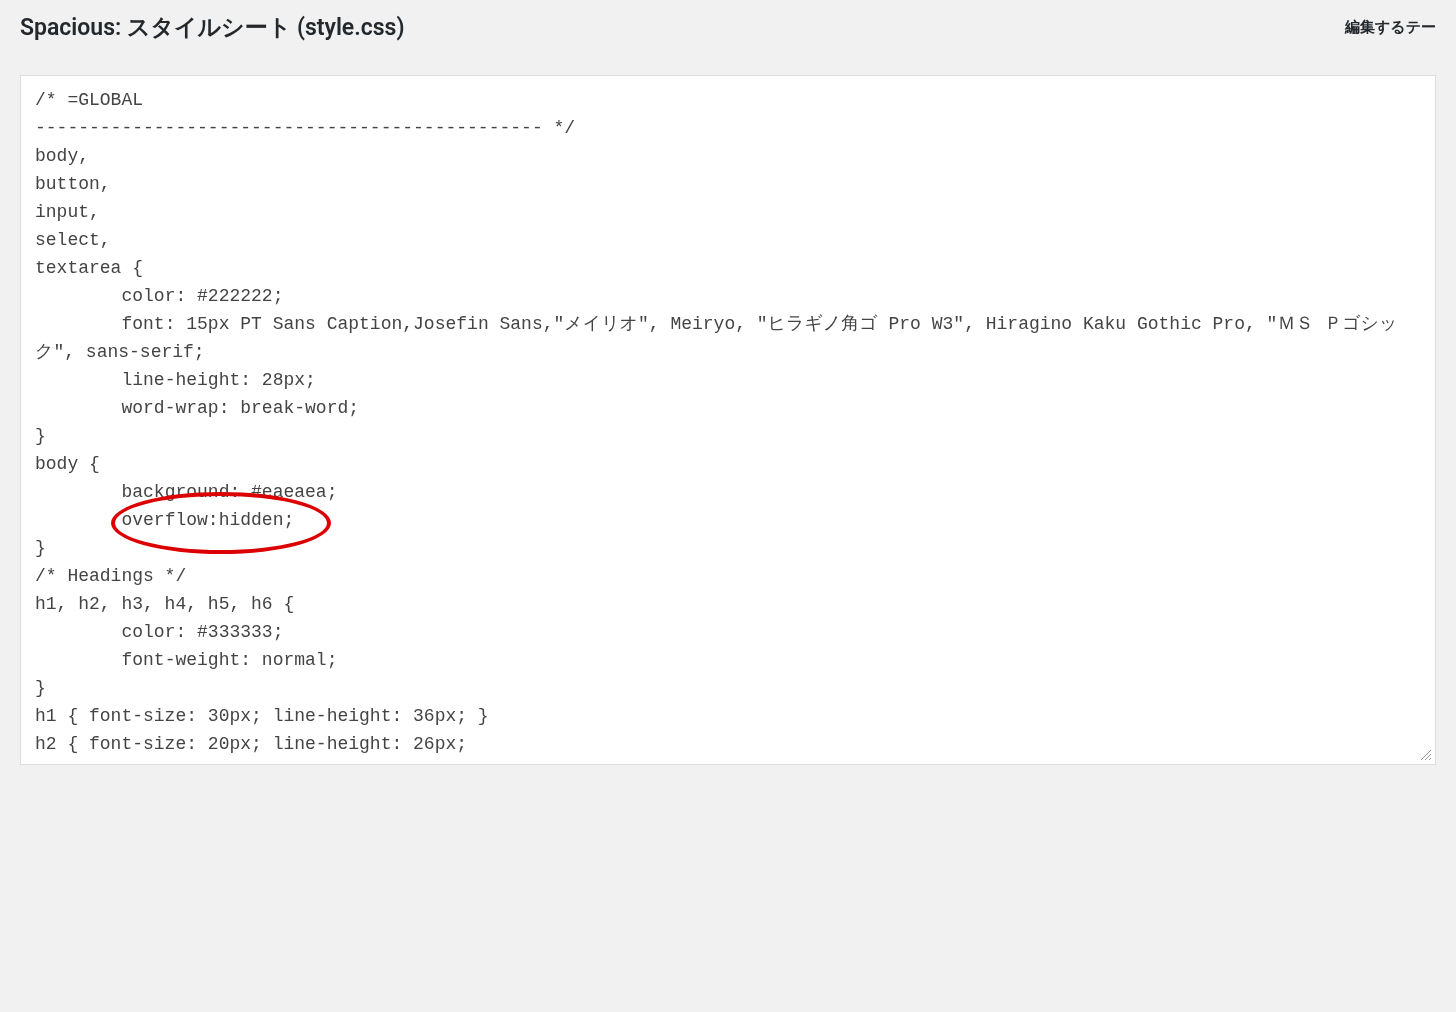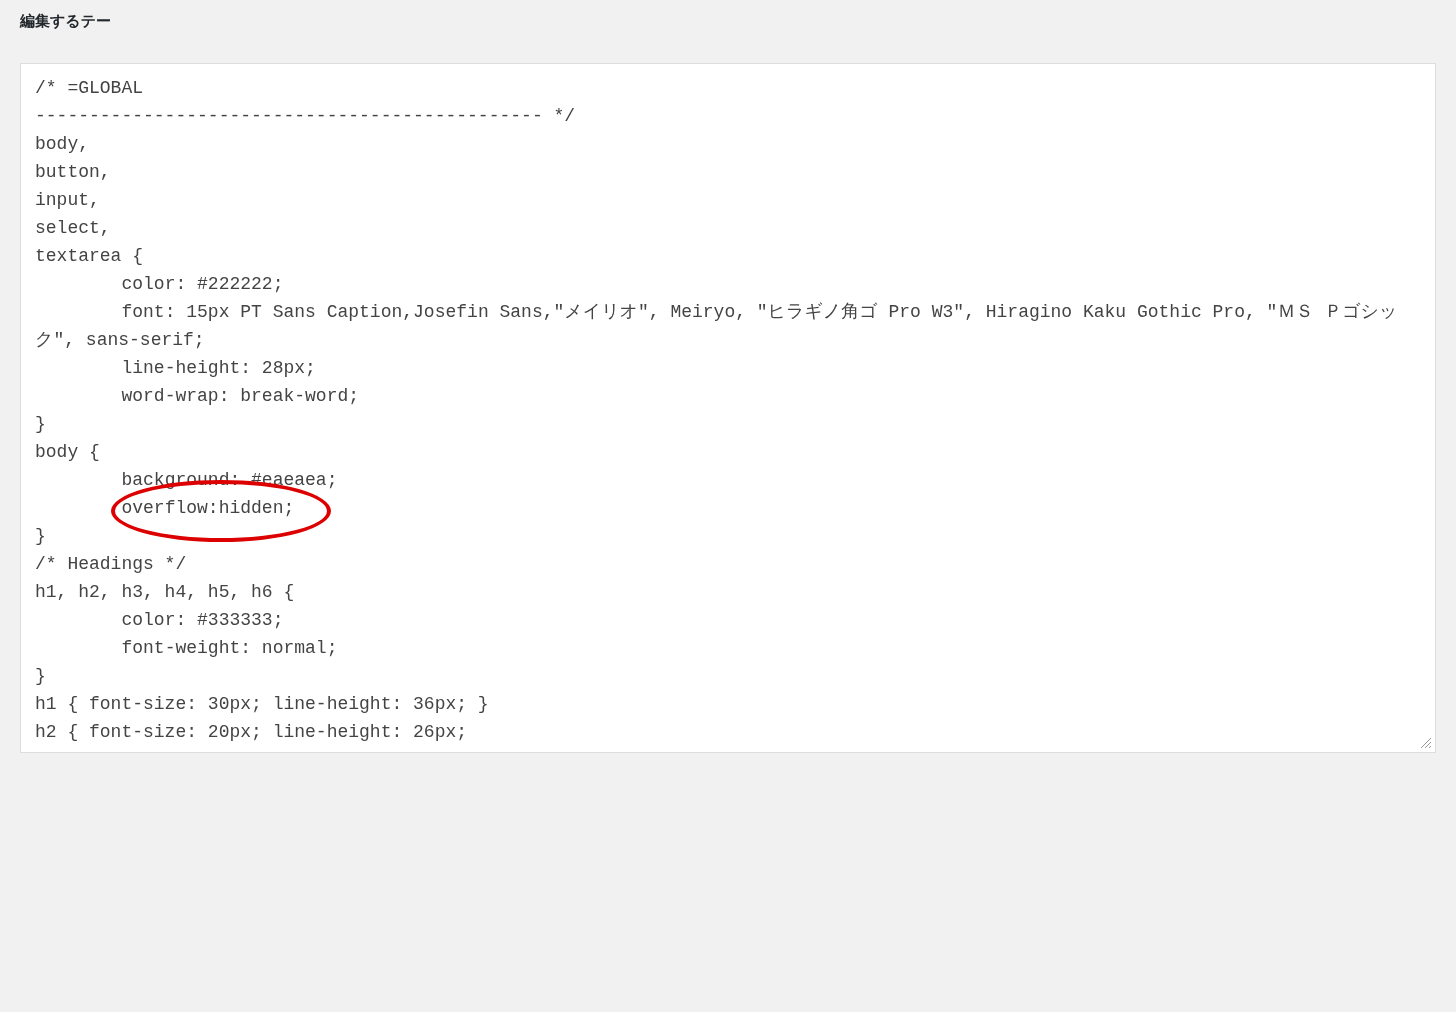--- a/index.html
+++ b/index.html
@@ -91,6 +91,7 @@
 <body>
 
 <div class="header">
+  <h1 class="page-title">Spacious: スタイルシート (style.css)</h1>
   <span class="theme-select-label">編集するテー</span>
 </div>
 

